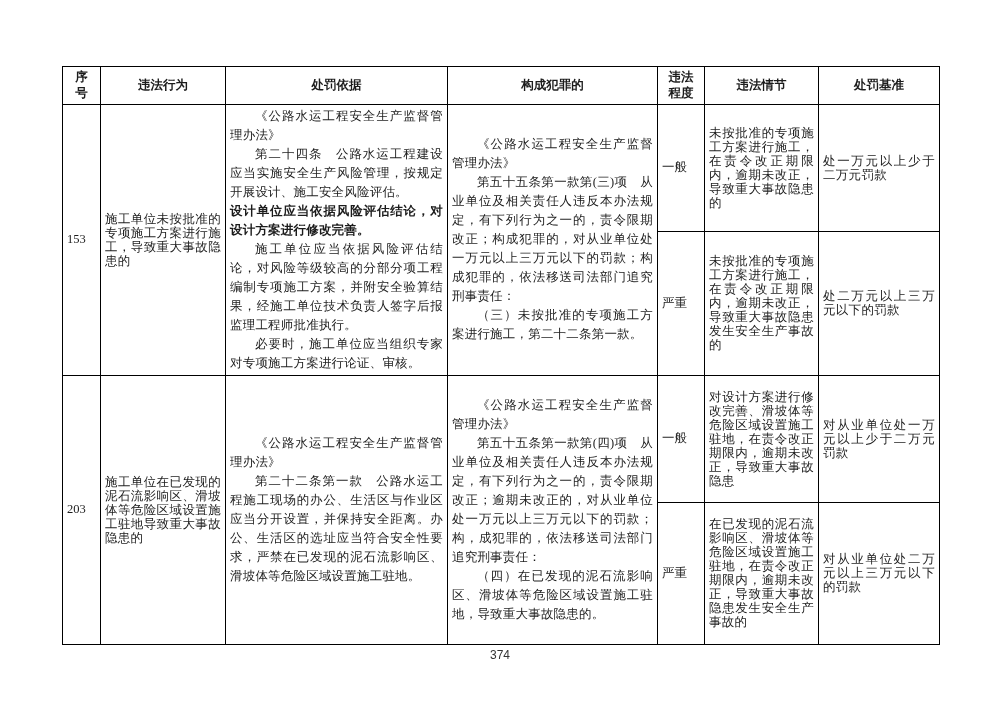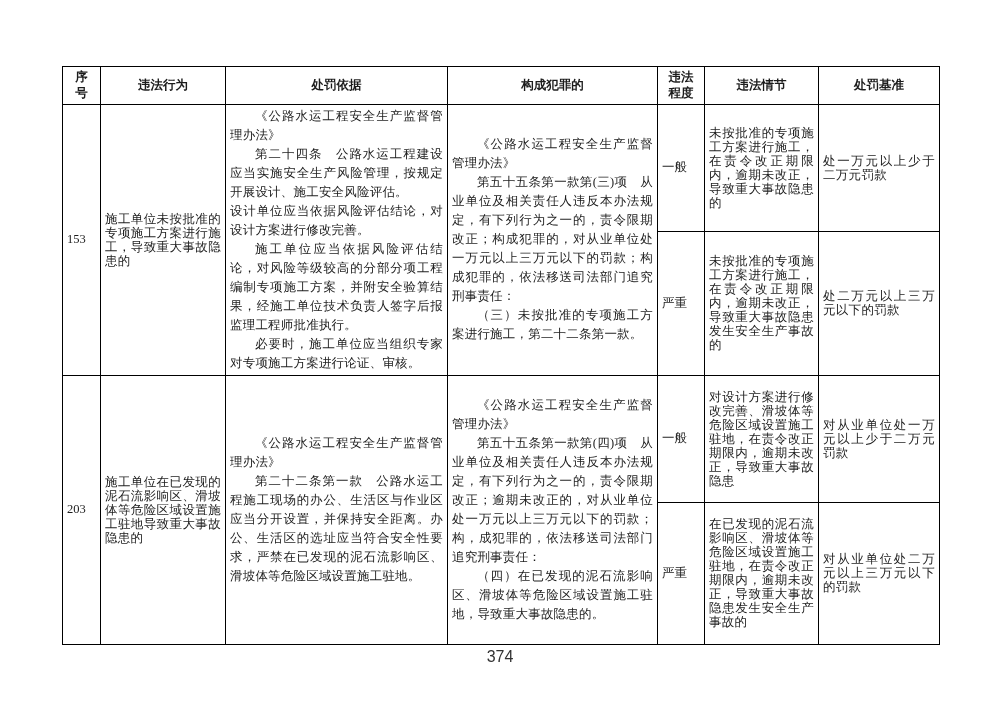--- a/index.html
+++ b/index.html
@@ -40,7 +40,7 @@
   td.paras  { text-align:justify; text-justify:inter-ideograph; line-height:19px; letter-spacing:0.2px;margin-left:22px; }
   td.paras p { margin:0; }
   p.ind   { text-indent:2em; }
-  p.noind { text-indent:0; }
+  p.noind { text-indent:0;font-weight:bold; }
 
   .pagenum {
     position:absolute; left:0; top:648px; width:1000px;

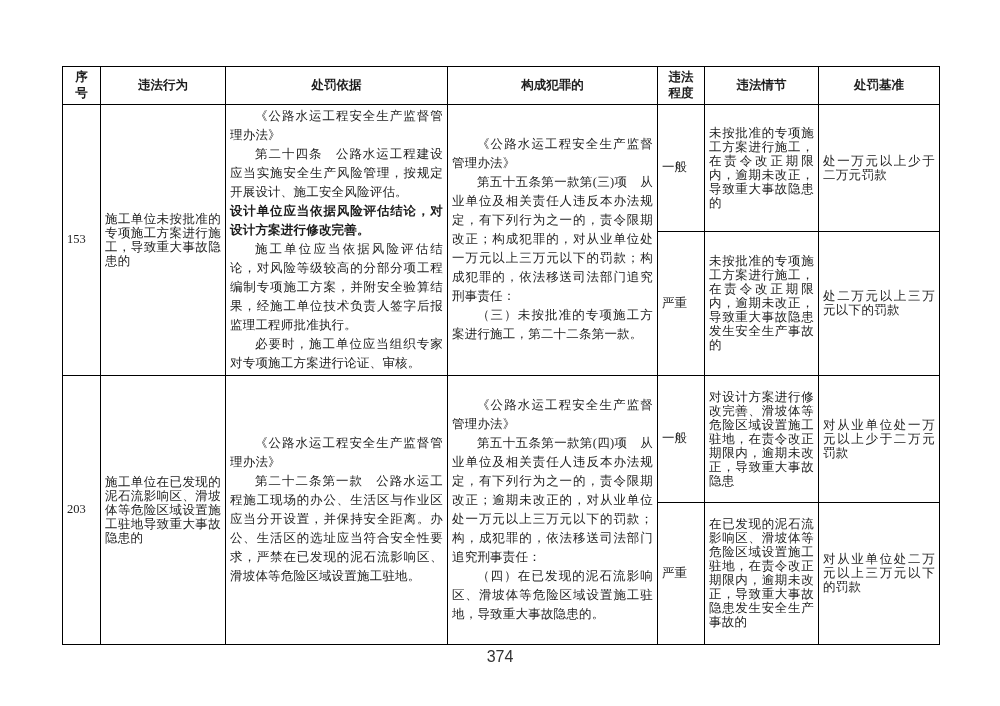--- a/index.html
+++ b/index.html
@@ -44,7 +44,7 @@
 
   .pagenum {
     position:absolute; left:0; top:648px; width:1000px;
-    text-align:center; font-size:16px;
+    text-align:center; font-size:12px;
     font-family:"Liberation Sans","DejaVu Sans",sans-serif;
     color:#333;
   }

